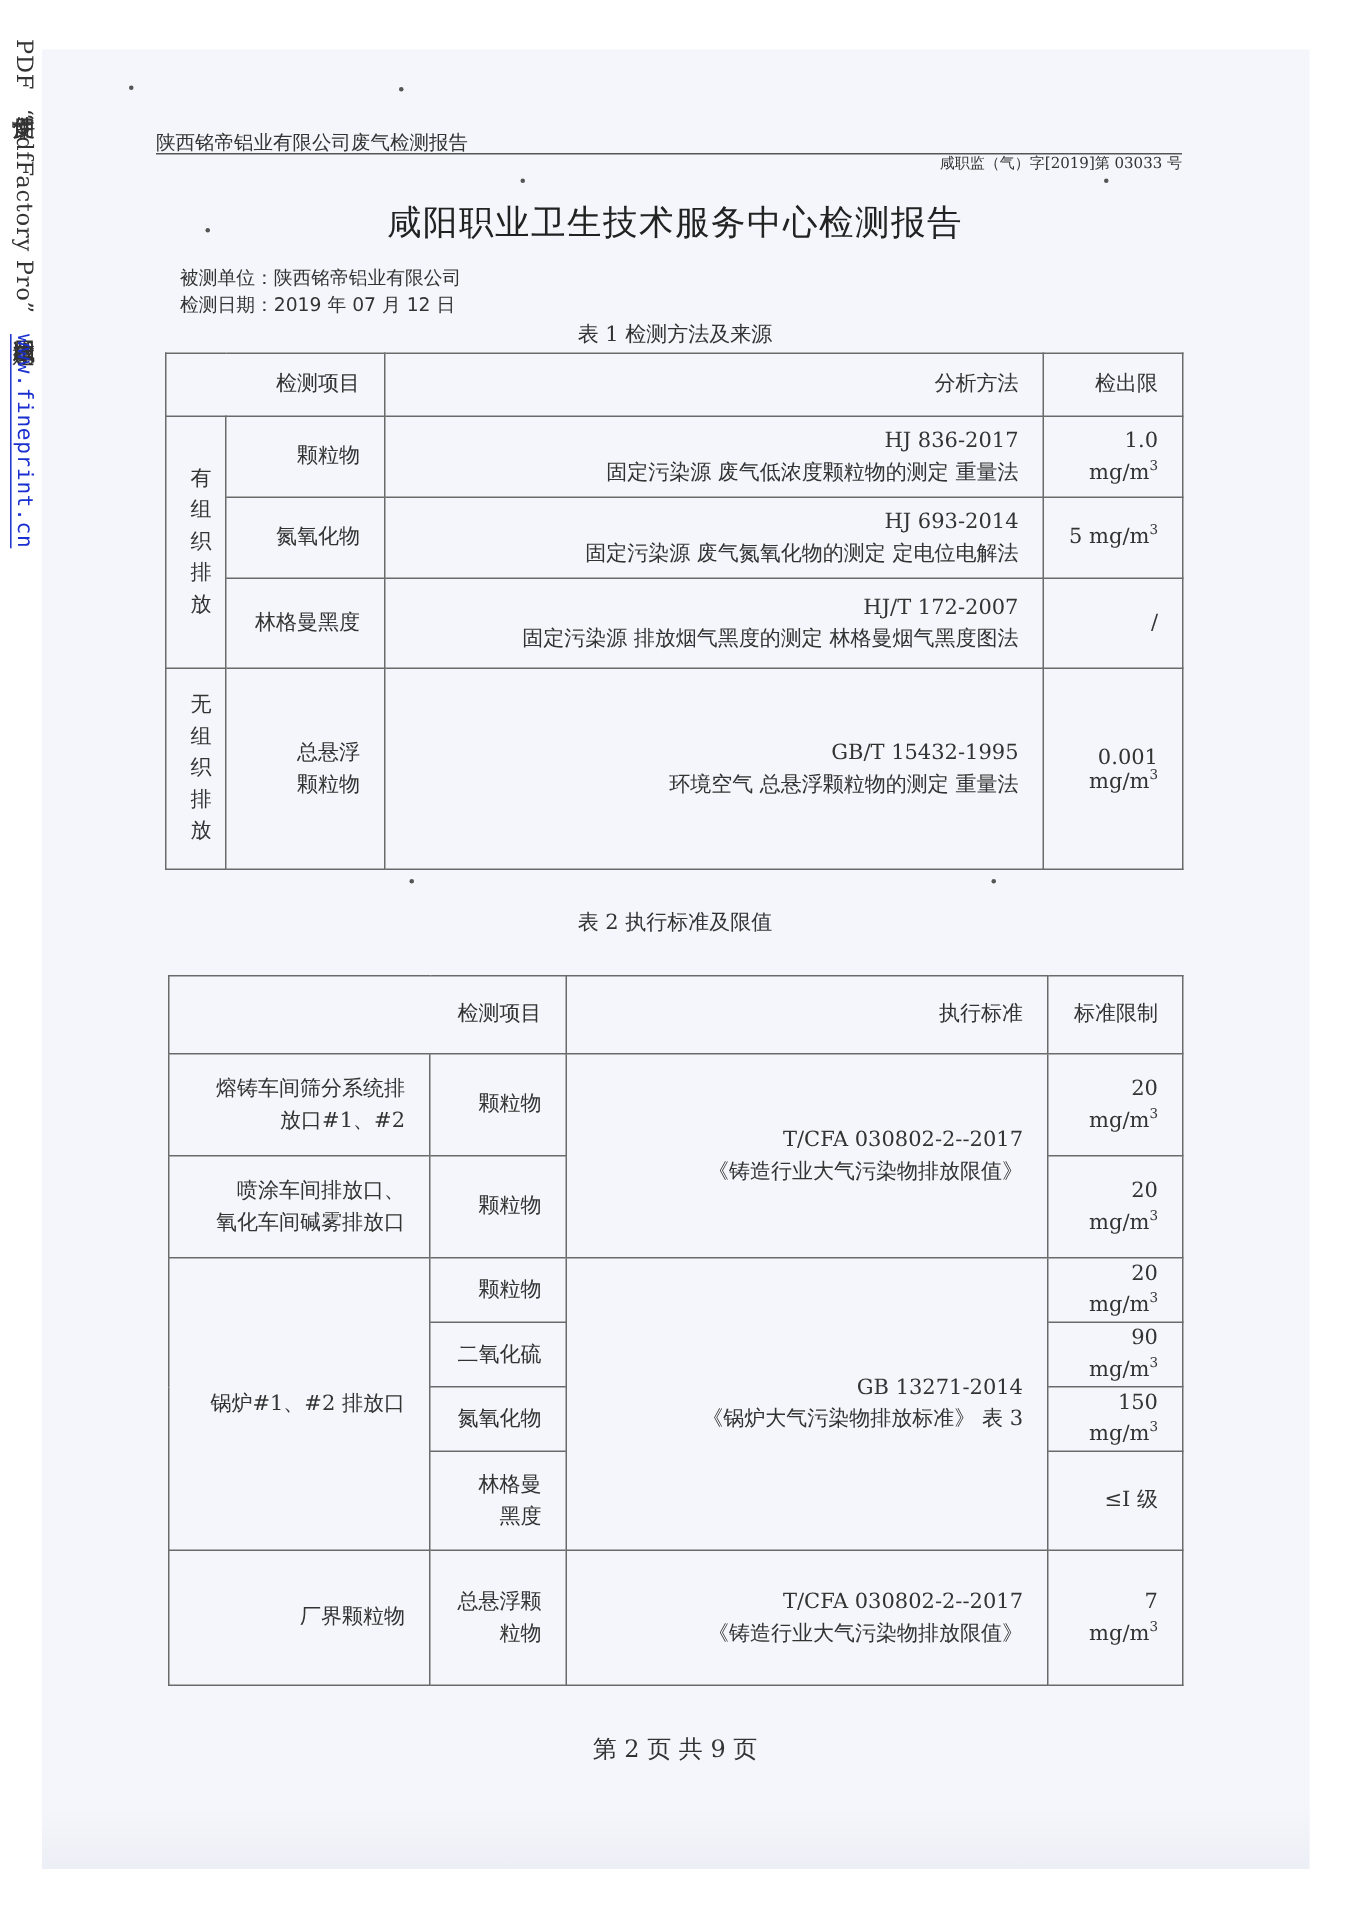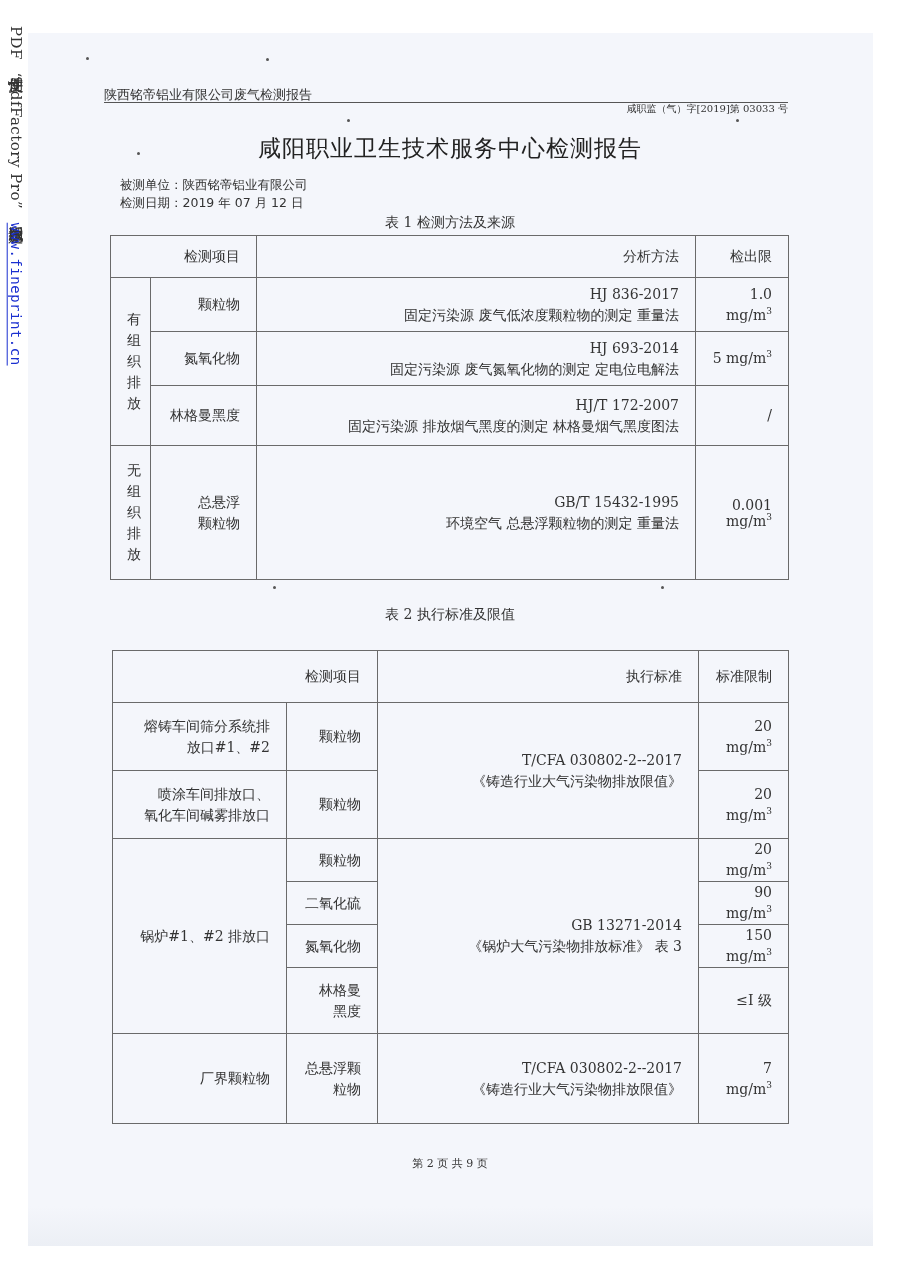--- a/index.html
+++ b/index.html
@@ -67,7 +67,7 @@
   sup { font-size:9px; vertical-align:6px; line-height:0; }
   .footer {
     position:absolute; left:0; width:900px; top:1156px; text-align:center;
-    font-size:11px; color:#333;
+    font-size:16px; color:#333;
   }
 </style>
 </head>

